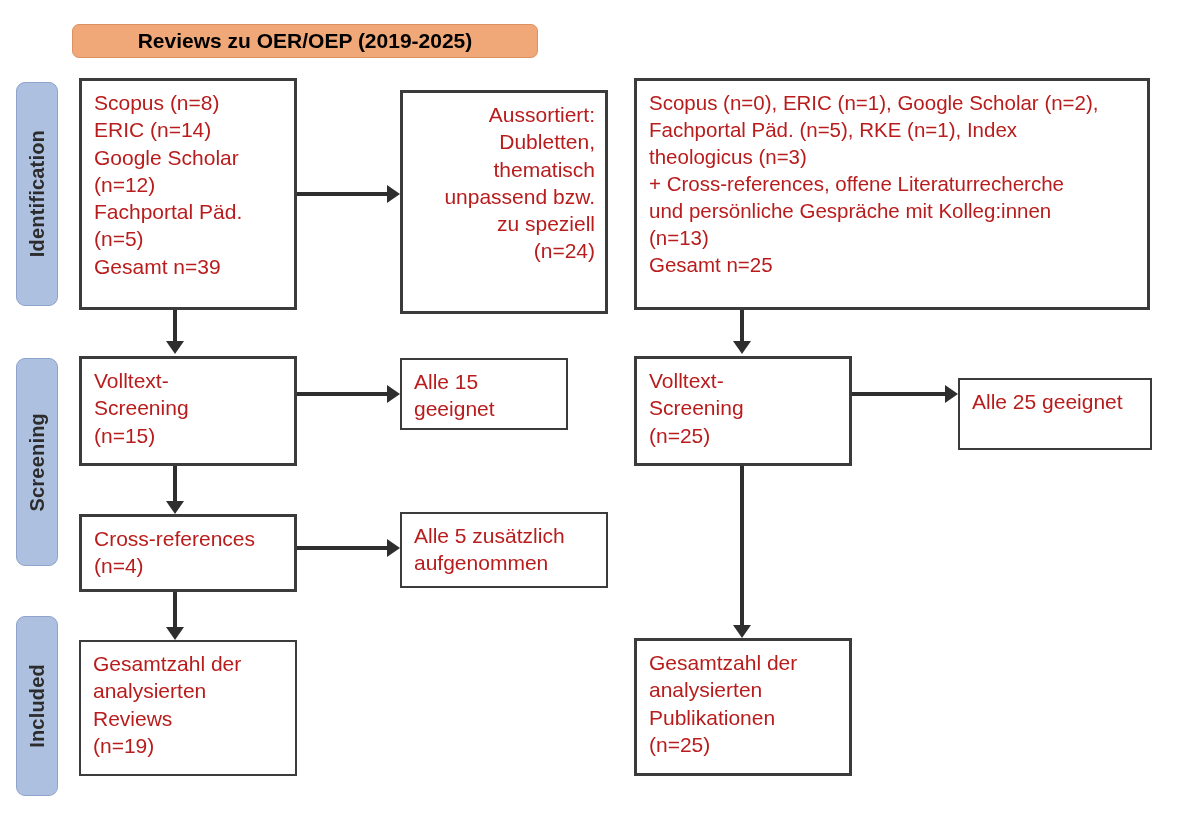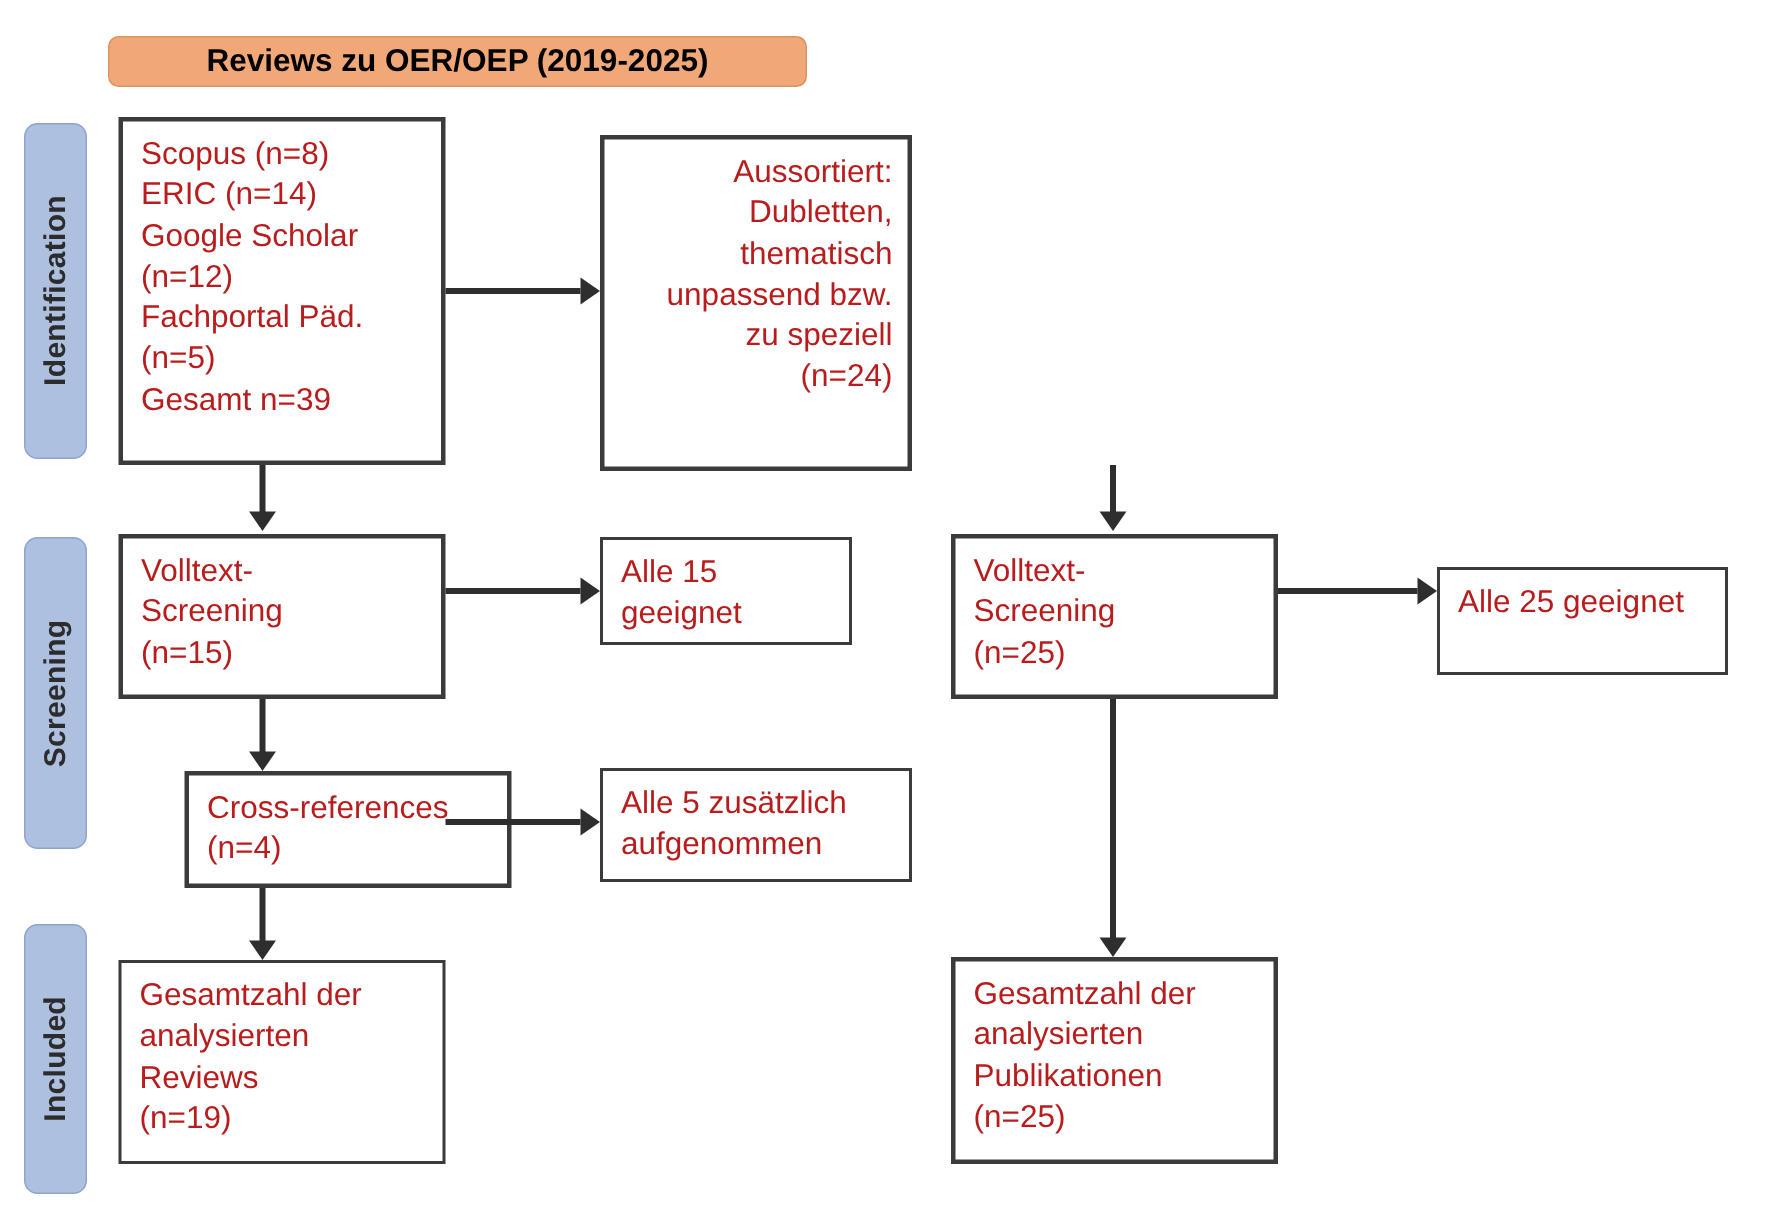--- a/index.html
+++ b/index.html
@@ -160,6 +160,13 @@
 Reviews
 (n=19)</div>
 
+  <div class="node dense" style="left:634px; top:78px; width:516px; height:232px;">Scopus (n=0), ERIC (n=1), Google Scholar (n=2),
+Fachportal Päd. (n=5), RKE (n=1), Index
+theologicus (n=3)
++ Cross-references, offene Literaturrecherche
+und persönliche Gespräche mit Kolleg:innen
+(n=13)
+Gesamt n=25</div>
 
   <div class="conn v" style="left:740px; top:310px; width:4px; height:38px;"></div>
   <div class="arrow-down" style="left:733px; top:341px;"></div>

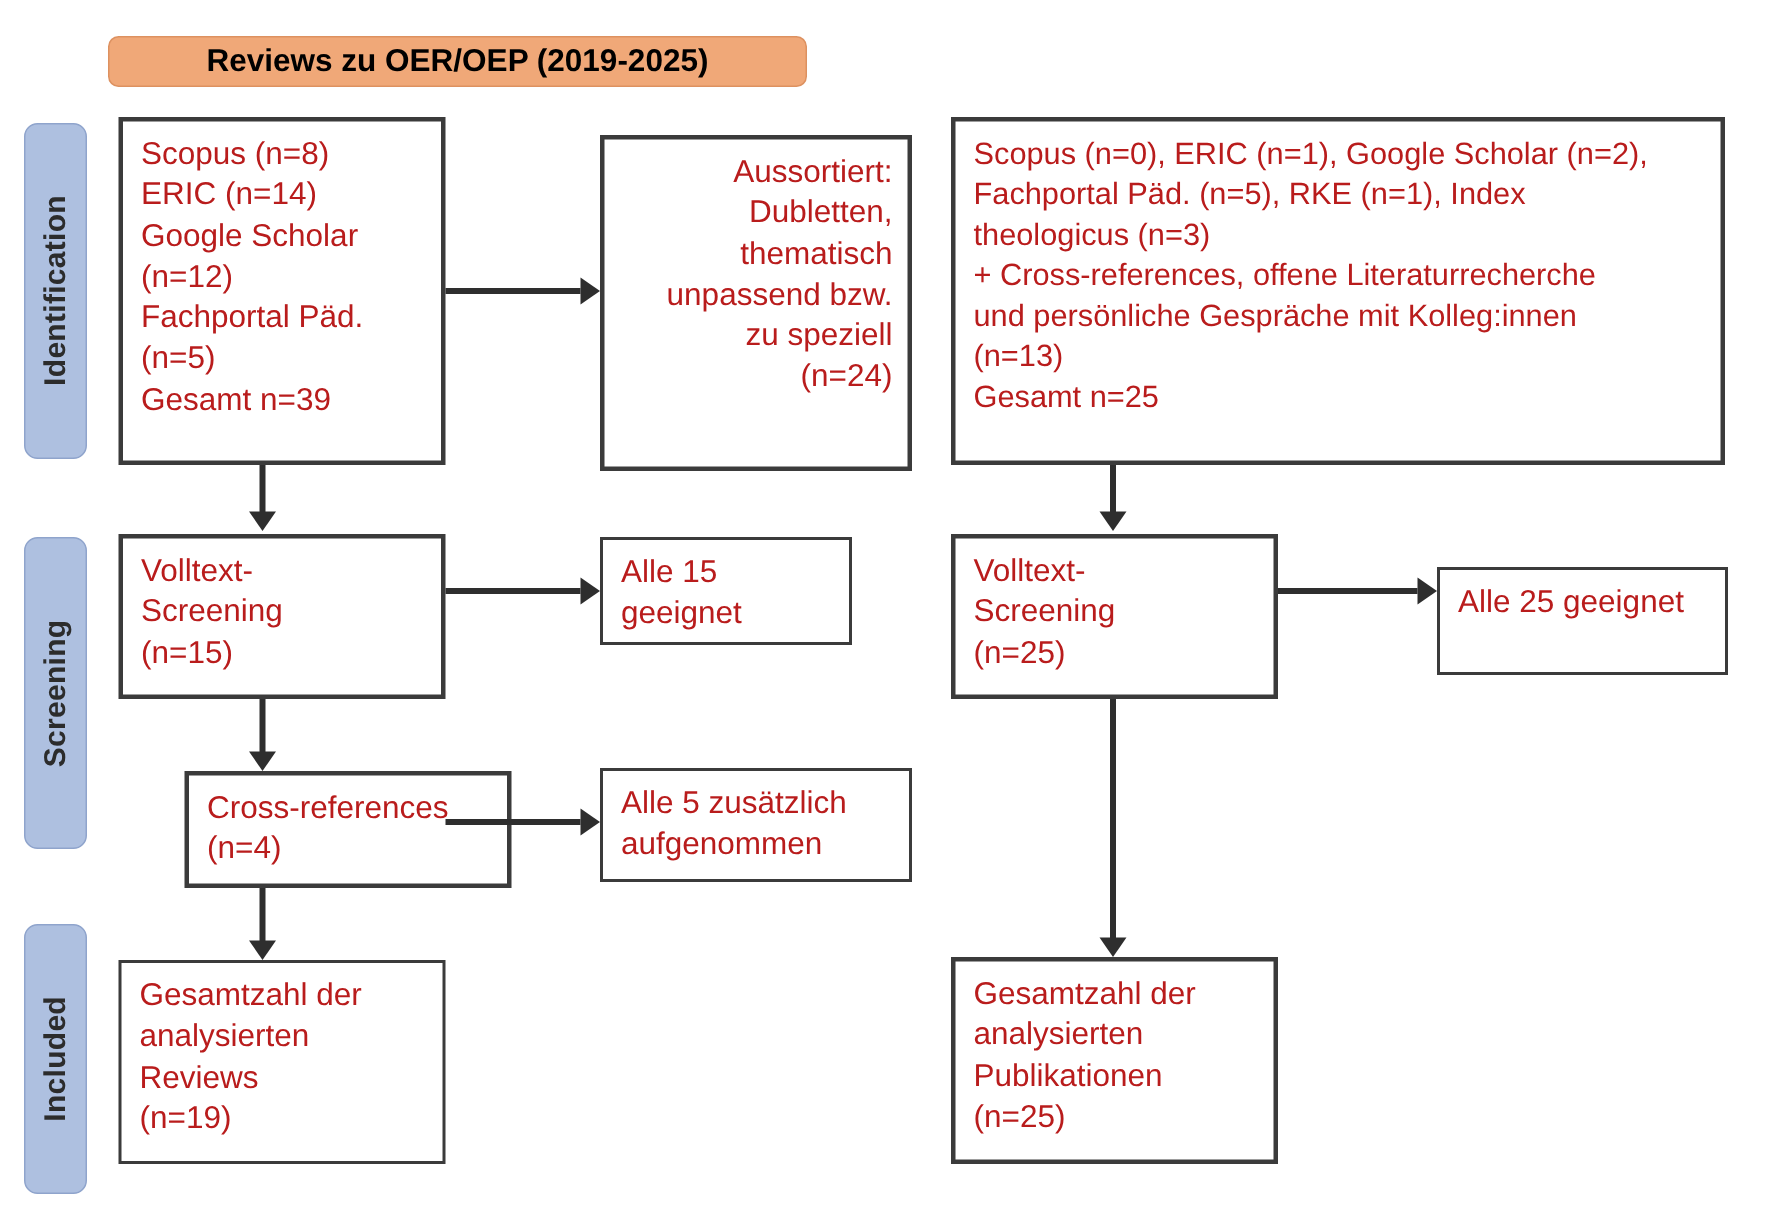--- a/index.html
+++ b/index.html
@@ -143,7 +143,7 @@
   <div class="conn v" style="left:173px; top:466px; width:4px; height:42px;"></div>
   <div class="arrow-down" style="left:166px; top:501px;"></div>
 
-  <div class="node" style="left:79px; top:514px; width:218px; height:78px;margin-left:44px;">Cross-references
+  <div class="node" style="left:79px; top:514px; width:218px; height:78px;">Cross-references
 (n=4)</div>
 
   <div class="node thin" style="left:400px; top:512px; width:208px; height:76px;">Alle 5 zusätzlich

